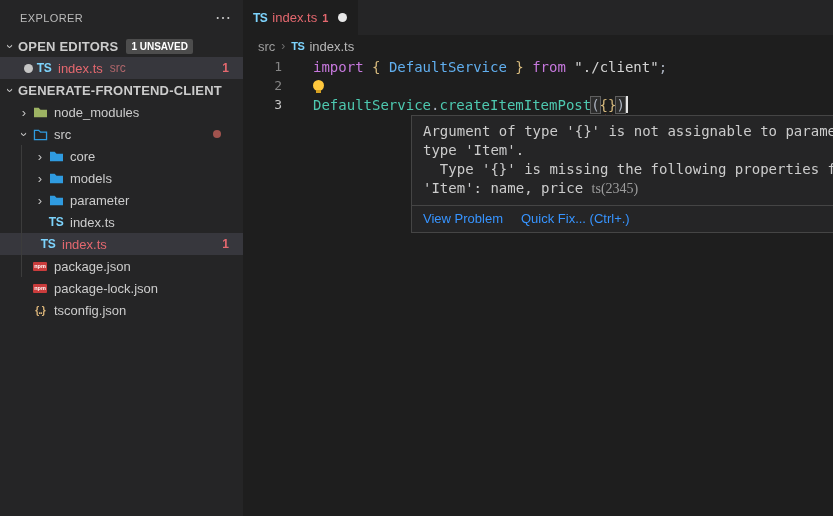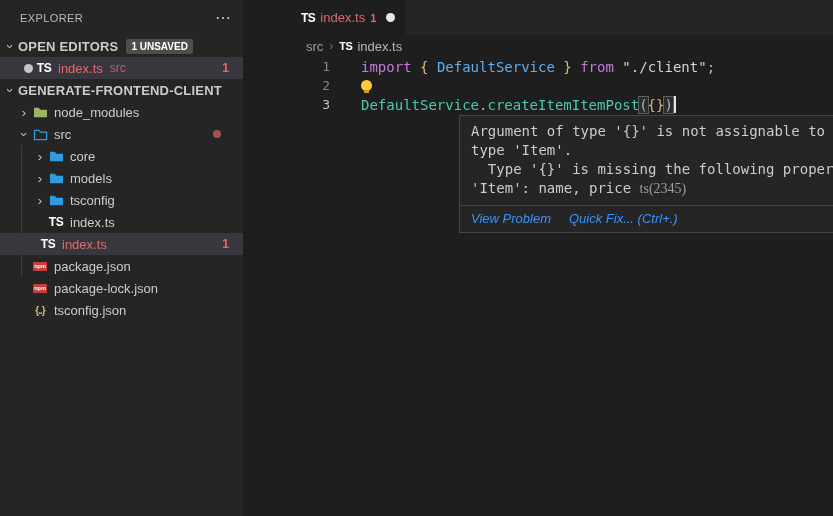--- a/index.html
+++ b/index.html
@@ -5,7 +5,7 @@
   * { margin:0; padding:0; box-sizing:border-box; }
   html,body { width:833px; height:516px; overflow:hidden; background:#1e1e1e;
     font-family:"Liberation Sans", sans-serif; color:#cccccc; }
-  .app { position:relative; width:833px; height:368px; display:flex;gap:48px; }
+  .app { position:relative; width:833px; height:368px; display:flex; }
 
   
   .sidebar { width:243px; height:516px; background:#252526; flex:none; position:relative; font-size:13px; }

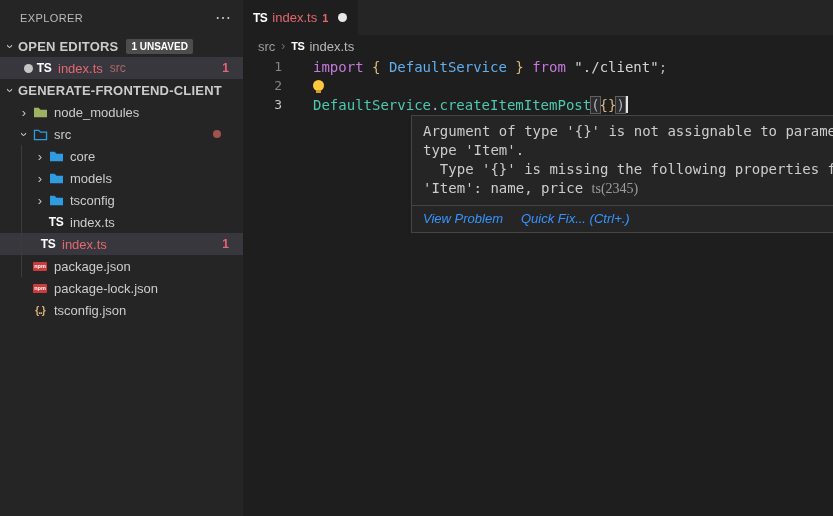--- a/index.html
+++ b/index.html
@@ -30,7 +30,7 @@
   .err-count { margin-left:auto; margin-right:14px; color:#e4686f; font-size:12px; font-weight:bold; }
   .mod-dot-file { width:9px; height:9px; border-radius:50%; background:#c5c5c5; }
   .mod-dot-folder { width:8px; height:8px; border-radius:50%; background:#a1534e; margin-left:auto; margin-right:22px; flex:none; }
-  .ts-badge { color:#ffffff; font-weight:bold; font-size:12px; letter-spacing:-0.5px; }
+  .ts-badge { color:#7dd3fc; font-weight:bold; font-size:12px; letter-spacing:-0.5px; }
   .npm-badge { background:#ca3c3c; color:#ffffff; font-size:5.5px; font-weight:bold;
     width:14px; height:9px; display:flex; align-items:center; justify-content:center; border-radius:1px; }
   .json-badge { color:#dcb67a; font-size:10px; font-weight:bold; letter-spacing:-1px; }

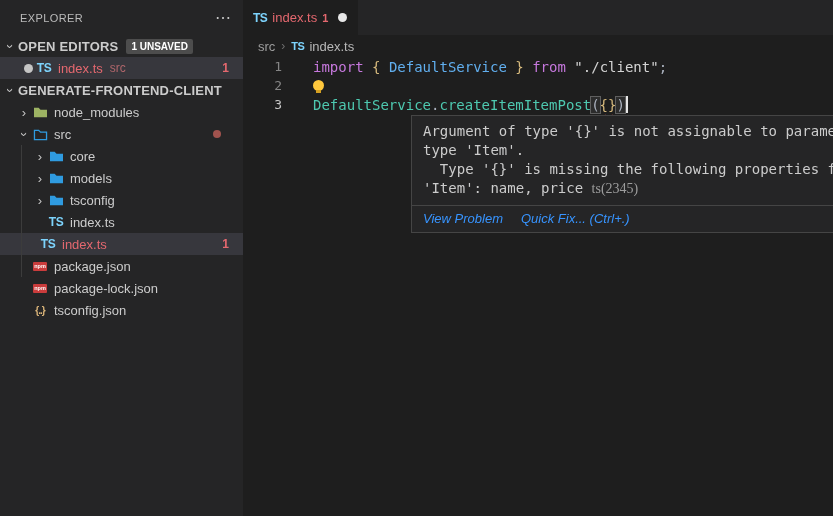--- a/index.html
+++ b/index.html
@@ -174,7 +174,7 @@
             <path d="M1 2 h5 l2 2 h7 v8 h-14 z" fill="#2f9be0"></path>
           </svg>
       </span>
-      <span class="lbl">tsconfig</span>
+      <span class="lbl">parameter</span>
     </div>
 
     <div class="row pl3">

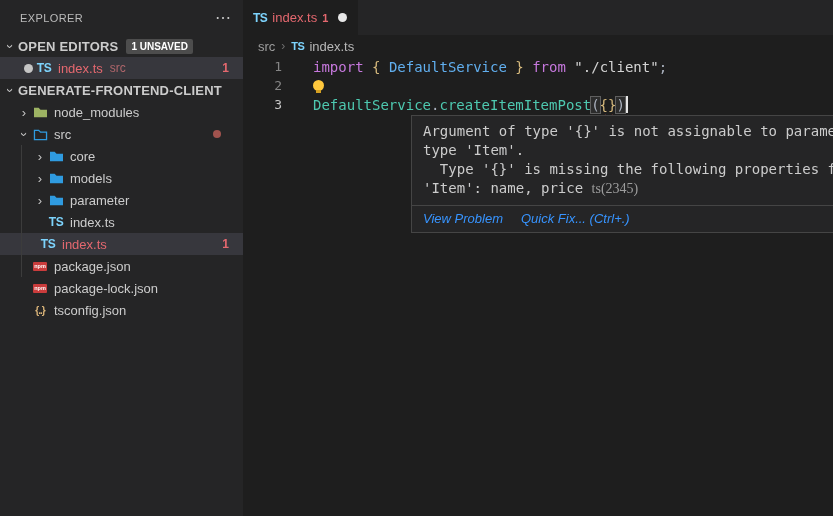--- a/index.html
+++ b/index.html
@@ -76,7 +76,7 @@
   .ts-ref { color:#9d9d9d;font-family:Liberation Serif, serif; }
   .hover-footer { border-top:1px solid #454545; padding:5px 11px 6px 11px;
     font-family:"Liberation Sans", sans-serif; font-size:13px; display:flex; }
-  .hover-link { color:#3794ff; cursor:pointer; margin-right:18px;font-style:italic; }
+  .hover-link { color:#3794ff; cursor:pointer; margin-right:18px; }
 </style>
 </head>
 <body>

